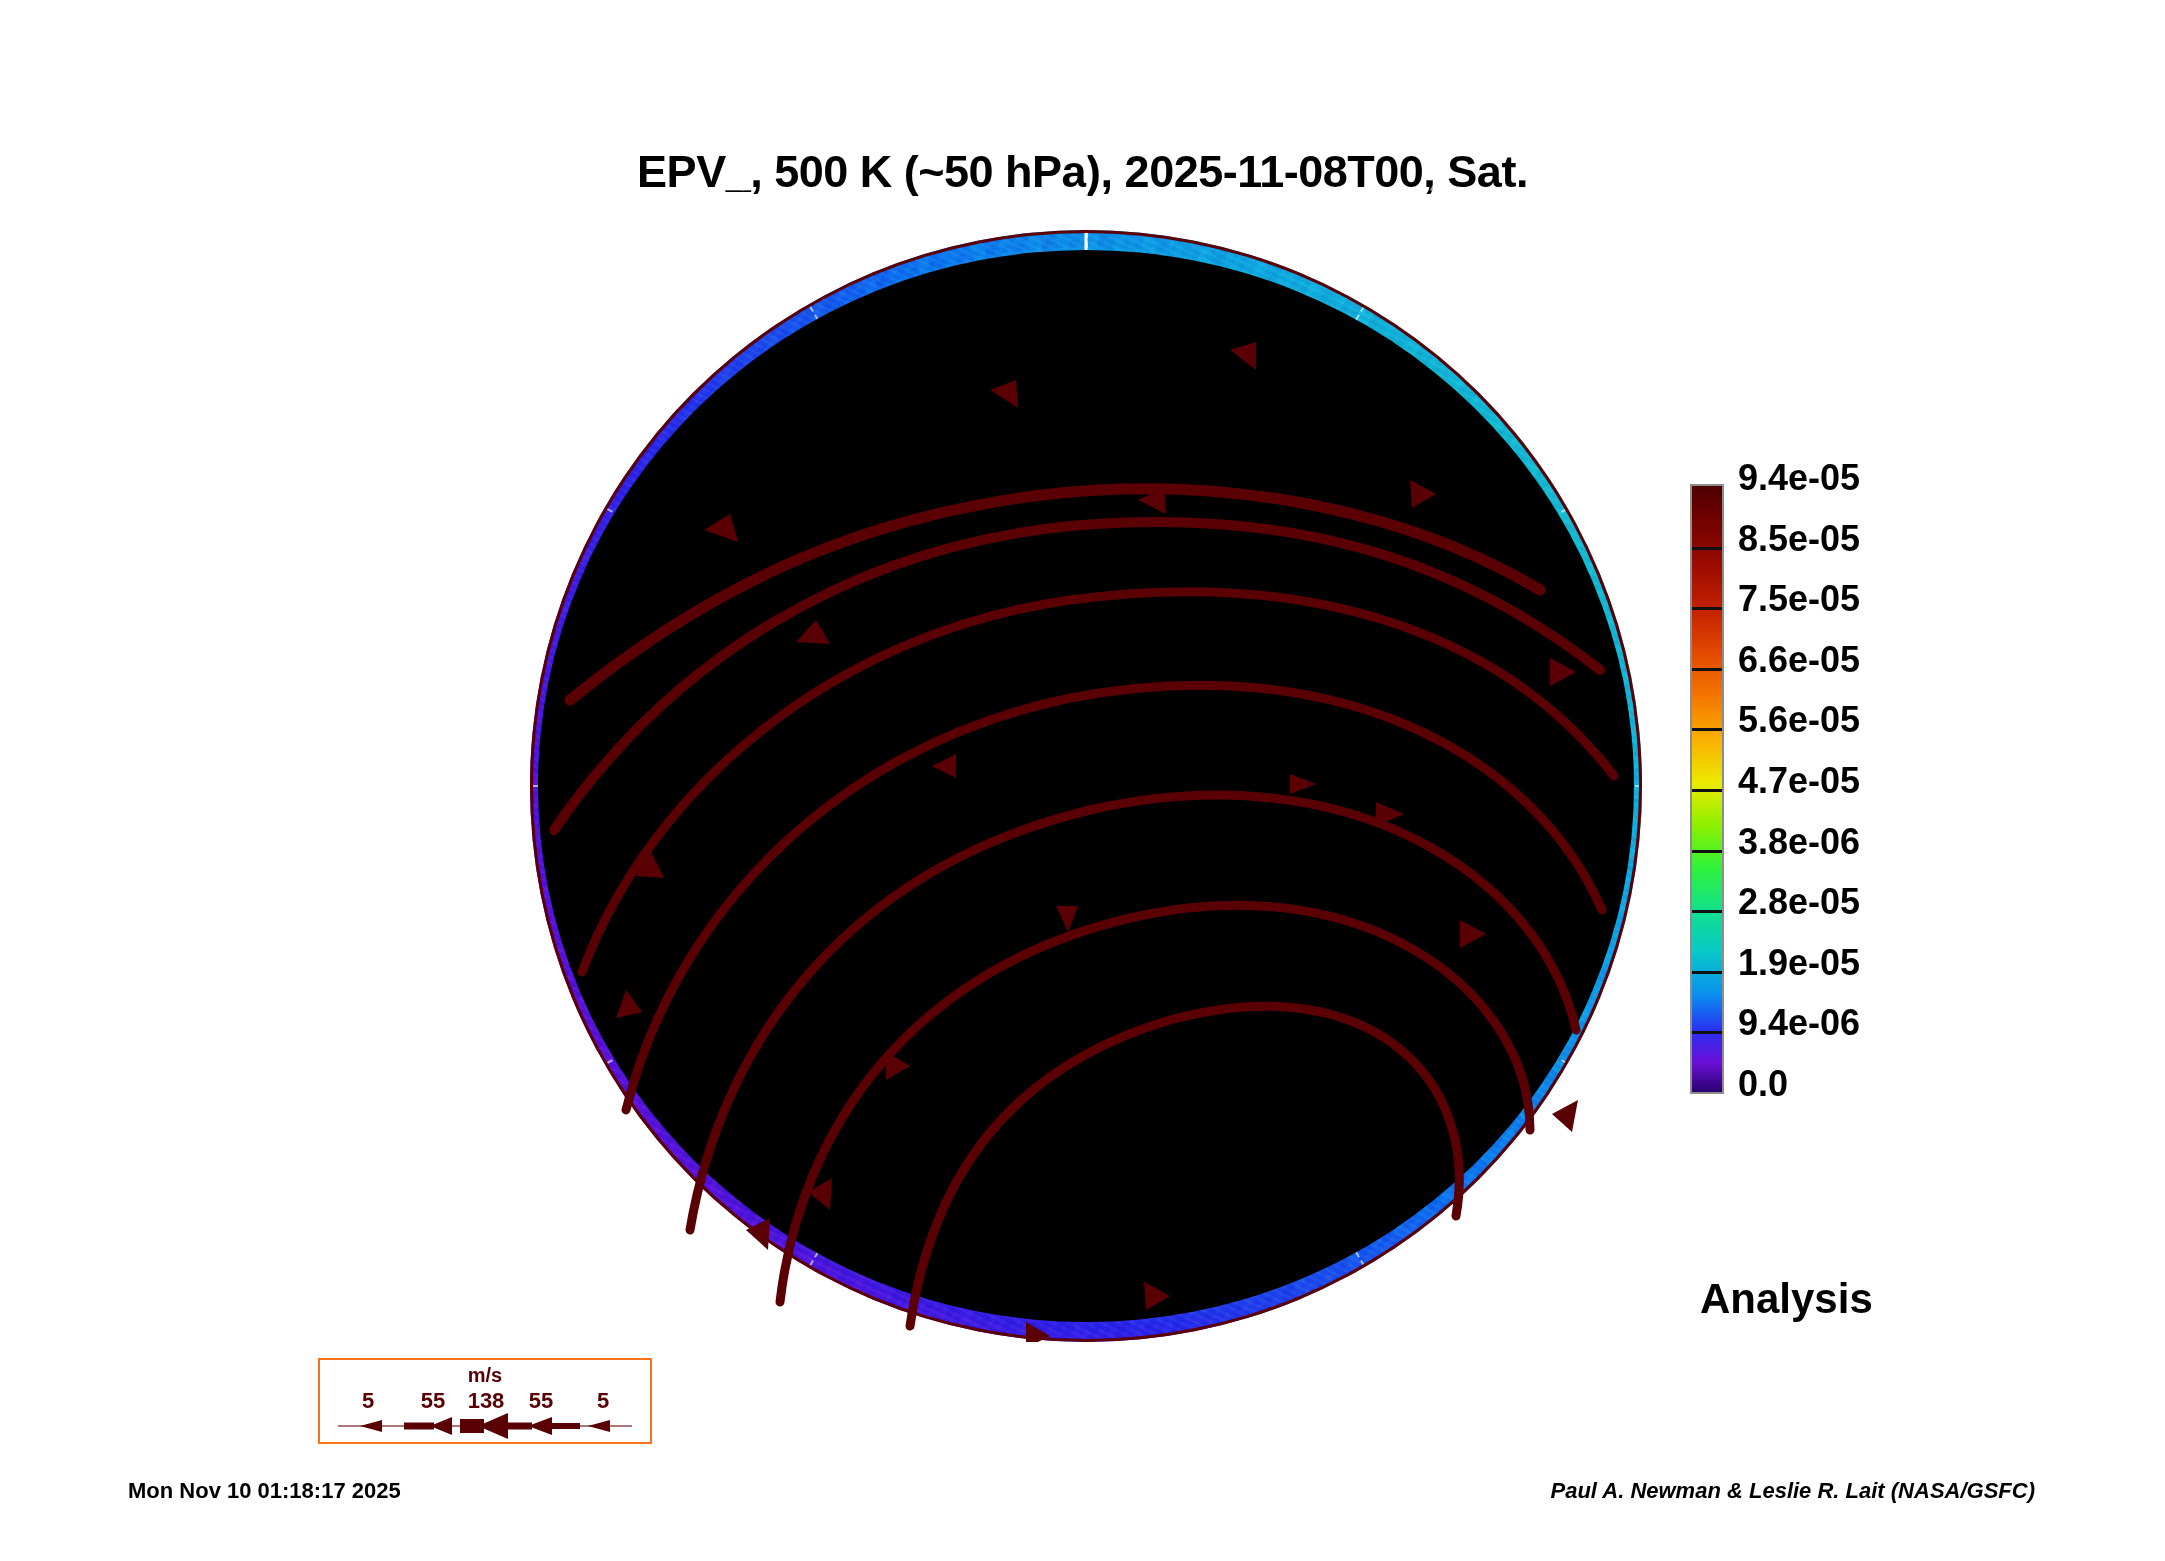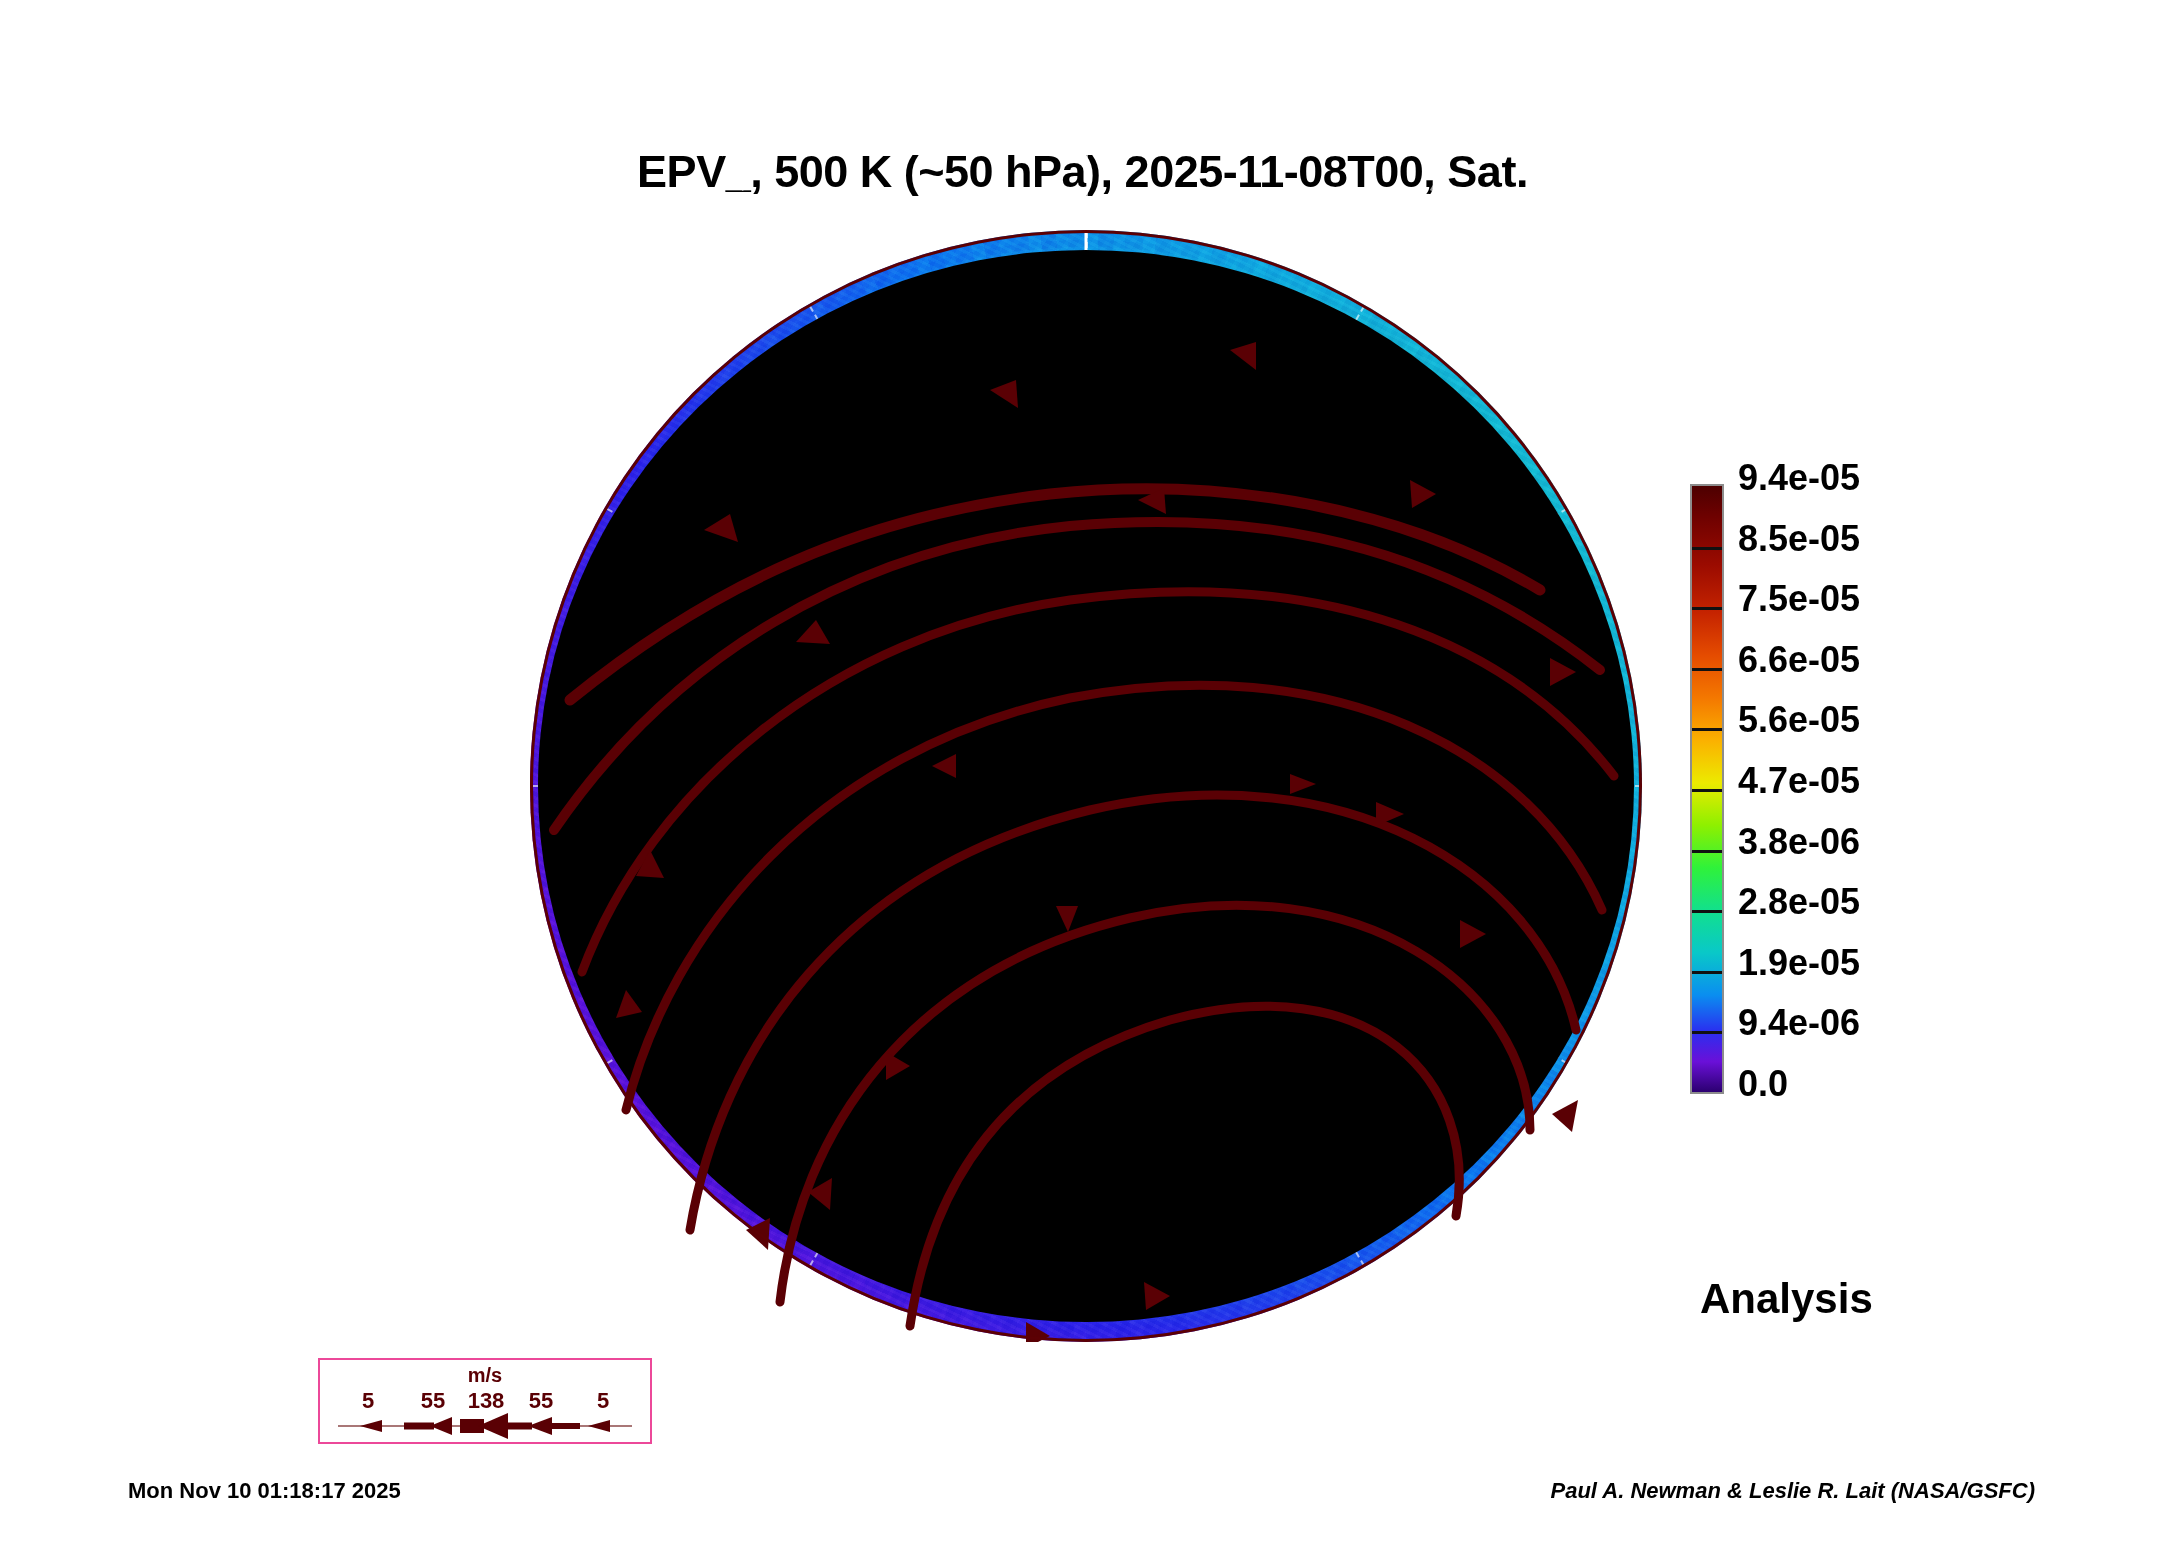--- a/index.html
+++ b/index.html
@@ -100,7 +100,7 @@
   
   #wind-key{
     position:absolute;left:318px;top:1358px;width:330px;height:82px;
-    border:2px solid #ec4899;background:#ffffff;
+    border:2px solid #f97316;background:#ffffff;
   }
   #wind-key-unit{
     position:absolute;left:0;top:4px;width:330px;text-align:center;

